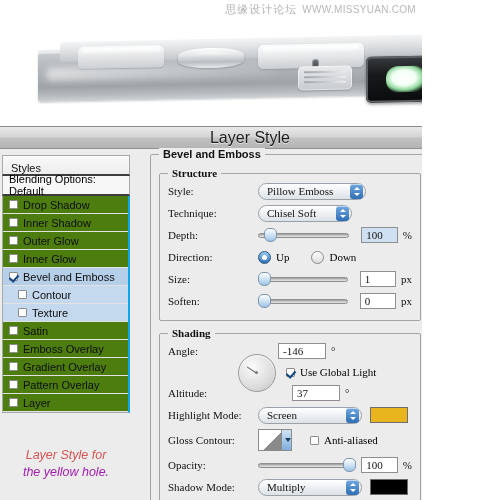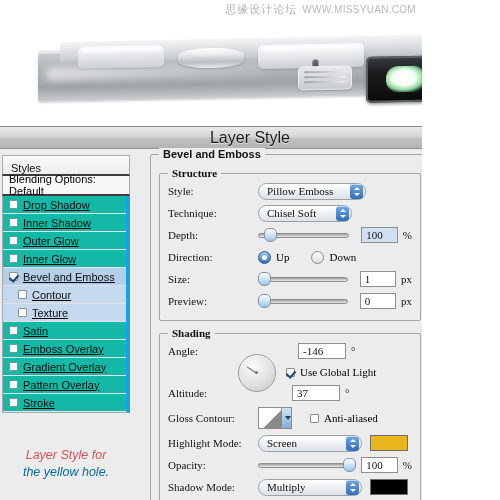--- a/index.html
+++ b/index.html
@@ -157,9 +157,8 @@
     display:flex;align-items:center;padding-left:6px;font-size:11px;
   }
   .fx-list{
-    border-left:1px solid #a9a9a9;border-right:4px solid #0ea5e9;border-bottom:1px solid #a9a9a9;
-    background:#14b8a6;
-    text-decoration:underline;
+    border-left:1px solid #a9a9a9;border-right:2px solid #0ea5e9;border-bottom:1px solid #a9a9a9;
+    background:#4d7c0f;
   }
   .fx-row{
     height:18px;display:flex;align-items:center;gap:5px;

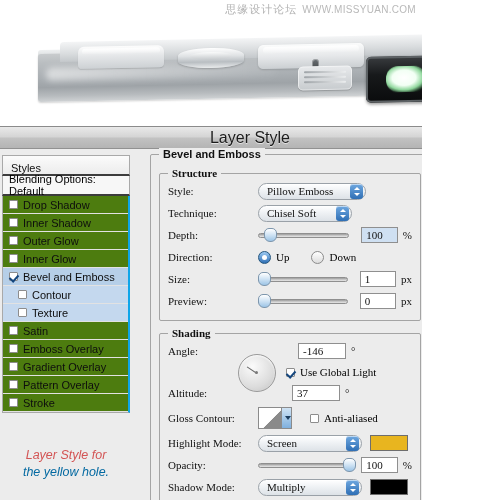--- a/index.html
+++ b/index.html
@@ -480,7 +480,7 @@
             </div>
 
             <div class="row">
-              <div class="lbl">Preview:</div>
+              <div class="lbl">Soften:</div>
               <div class="slider" style="width:96px">
                 <div class="track"></div>
                 <div class="thumb" style="left:0px"></div>

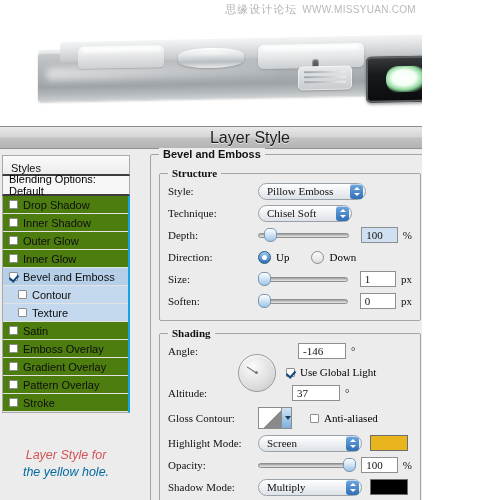--- a/index.html
+++ b/index.html
@@ -503,7 +503,7 @@
 
               <div class="row">
                 <div class="lbl">Angle:</div>
-                <div class="num" style="width:48px;margin-left:40px">
+                <div class="num" style="width:48px;margin-left:20px">
                   <span>-146</span>
                 </div>
                 <span class="unit">°</span>

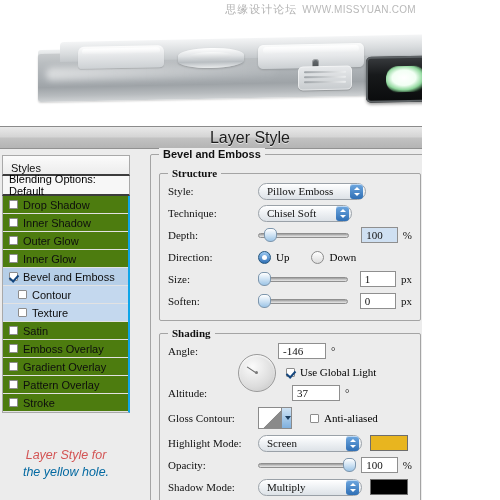--- a/index.html
+++ b/index.html
@@ -412,7 +412,7 @@
             </div>
             <div class="fx-row">
               <span class="cb"></span>
-              <span>Stroke</span>
+              <span>Layer</span>
             </div>
           </div>
 

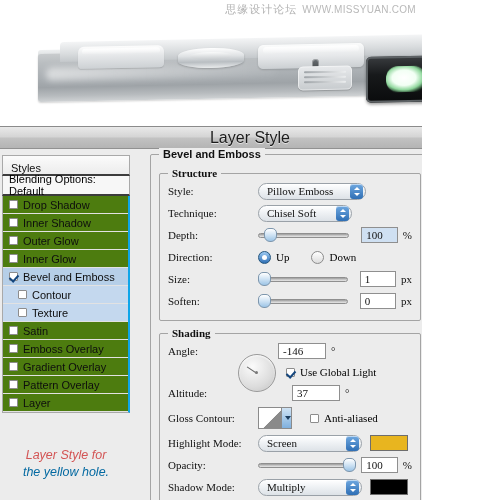--- a/index.html
+++ b/index.html
@@ -523,6 +523,15 @@
               </div>
             </div>
 
+            <div class="row">
+              <div class="lbl">Highlight Mode:</div>
+              <div class="popup" style="width:104px">
+                <span class="txt">Screen</span>
+                <span class="arr"></span>
+              </div>
+              <div class="swatch" id="hl-swatch" style="margin-left: 8px; background: rgb(232, 181, 31);"></div>
+            </div>
+
             <div class="row" style="height:28px">
               <div class="lbl">Gloss Contour:</div>
               <div class="gloss-sw">
@@ -533,15 +542,6 @@
             </div>
 
             <div class="row">
-              <div class="lbl">Highlight Mode:</div>
-              <div class="popup" style="width:104px">
-                <span class="txt">Screen</span>
-                <span class="arr"></span>
-              </div>
-              <div class="swatch" id="hl-swatch" style="margin-left: 8px; background: rgb(232, 181, 31);"></div>
-            </div>
-
-            <div class="row">
               <div class="lbl">Opacity:</div>
               <div class="slider" style="width:96px">
                 <div class="track"></div>

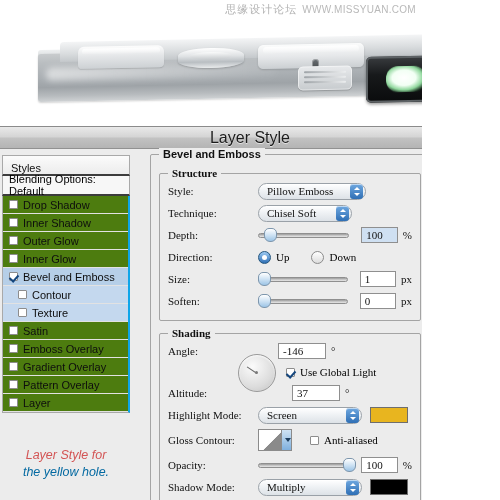--- a/index.html
+++ b/index.html
@@ -418,7 +418,7 @@
 
         <div class="note">
           <div style="color: rgb(211, 84, 84);">Layer Style for</div>
-          <div style="color: #0369a1;">the yellow hole.</div>
+          <div style="color: #a21caf;">the yellow hole.</div>
         </div>
       </div>
 

